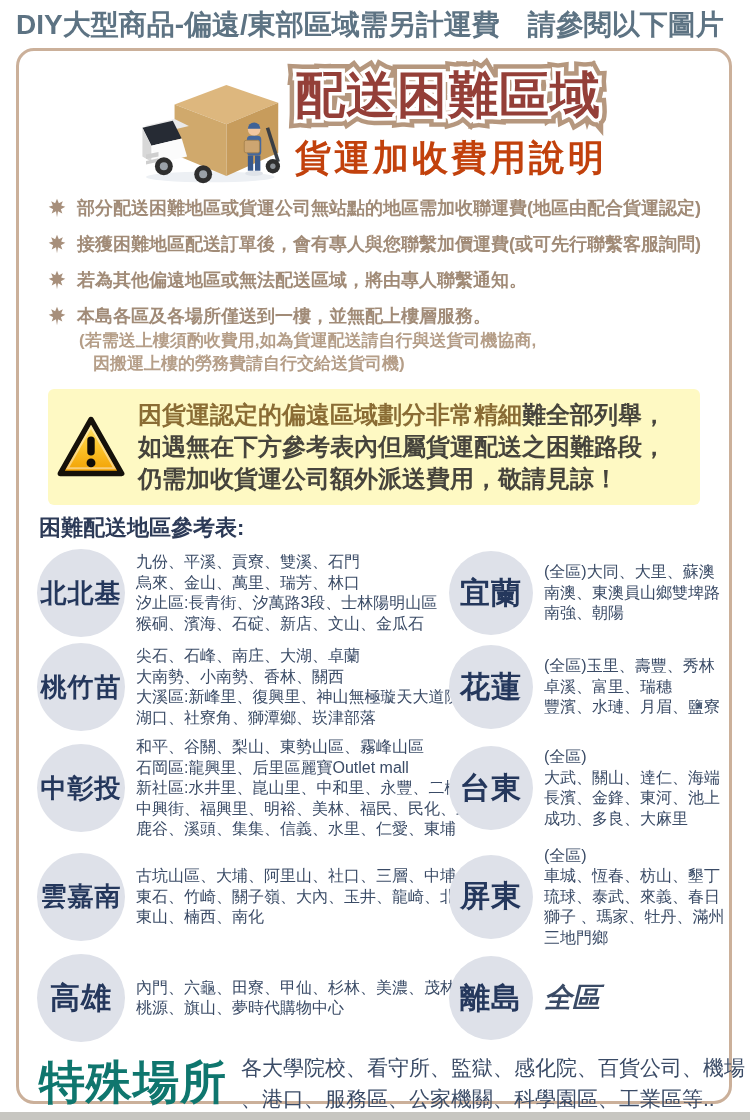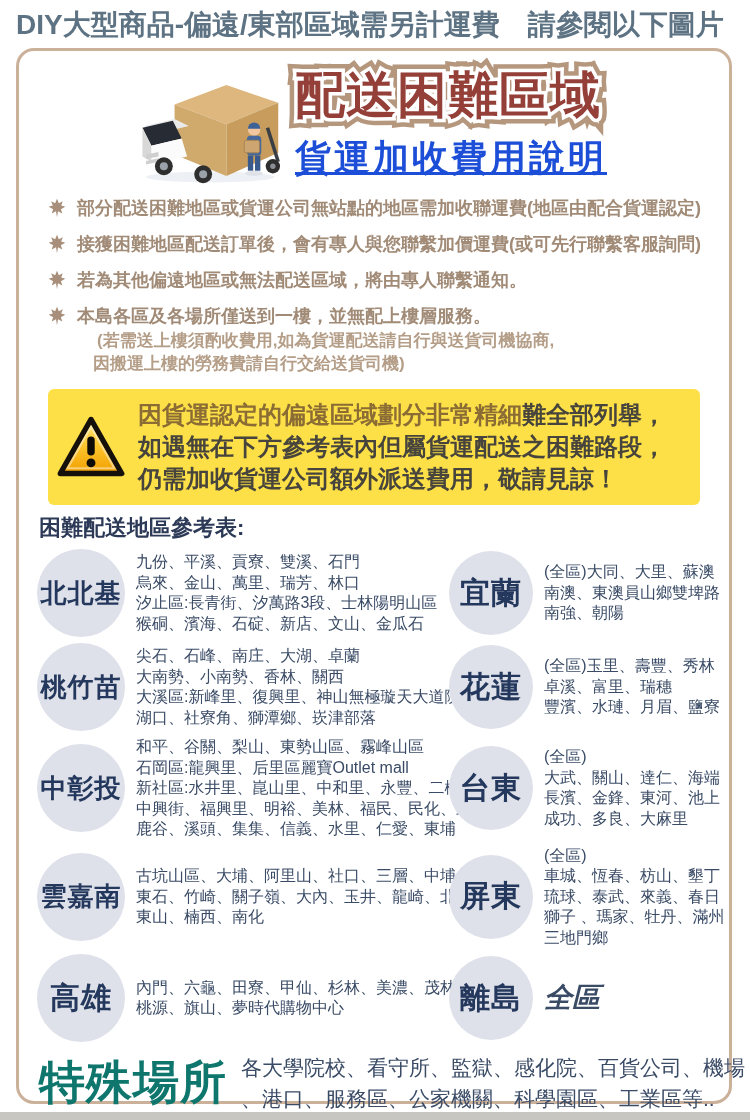--- a/index.html
+++ b/index.html
@@ -24,7 +24,7 @@
   .tl.l1{color:#b5977e;-webkit-text-stroke:16px #b5977e;}
   .tl.l2{color:#ffffff;-webkit-text-stroke:7px #ffffff;}
   .tl.l3{color:#943f38;}
-  .subtitle{font-size:36px;font-weight:bold;color:#1d4ed8;letter-spacing:3px;white-space:nowrap;text-decoration:underline;}
+  .subtitle{font-size:36px;font-weight:bold;color:#c2410c;letter-spacing:3px;white-space:nowrap;}
   
   .bullets{margin-top:8px;padding-left:28px;padding-right:14px;}
   .bullet{display:flex;align-items:flex-start;gap:10px;margin-top:10px;}

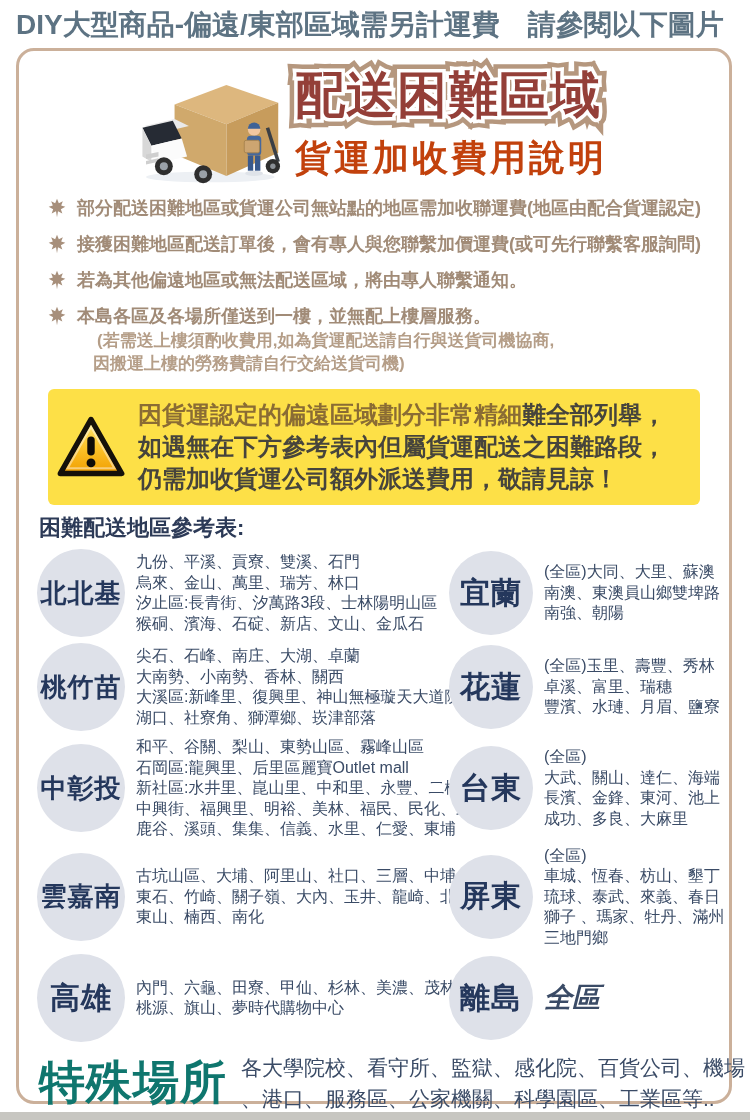--- a/index.html
+++ b/index.html
@@ -30,7 +30,7 @@
   .bullet{display:flex;align-items:flex-start;gap:10px;margin-top:10px;}
   .leaf{flex-shrink:0;margin-top:2px;}
   .btext{font-size:18px;font-weight:bold;color:#a18b77;line-height:26px;white-space:nowrap;}
-  .bnote{font-size:17px;font-weight:bold;color:#b59e88;line-height:23px;margin-left:20px;white-space:nowrap;}
+  .bnote{font-size:17px;font-weight:bold;color:#b59e88;line-height:23px;margin-left:2px;white-space:nowrap;}
   .bnote.indent{margin-left:16px;}
   
   .warning{

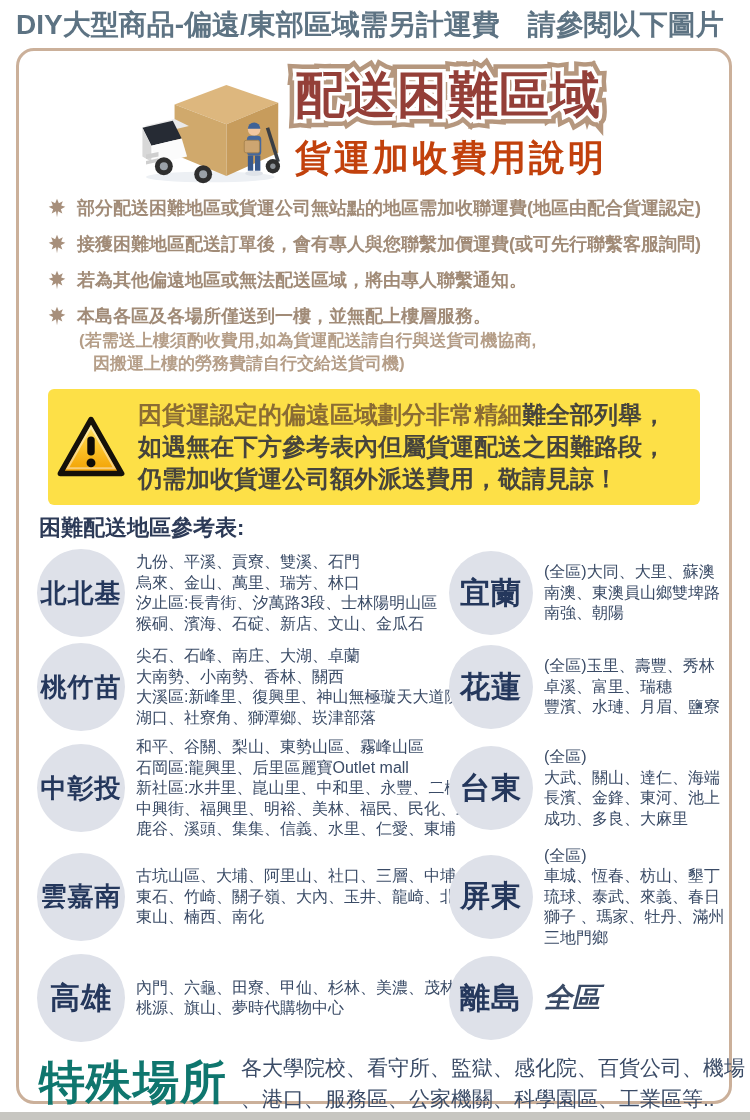--- a/index.html
+++ b/index.html
@@ -34,7 +34,7 @@
   .bnote.indent{margin-left:16px;}
   
   .warning{
-    margin:14px auto 0 auto;width:636px;background:#fde047;border-radius:6px;
+    margin:14px auto 0 auto;width:636px;background:#fef9c3;border-radius:6px;
     display:flex;align-items:center;gap:12px;padding:10px 8px;
   }
   .warn-text{font-size:24px;font-weight:bold;color:#46443c;line-height:32px;white-space:nowrap;}

